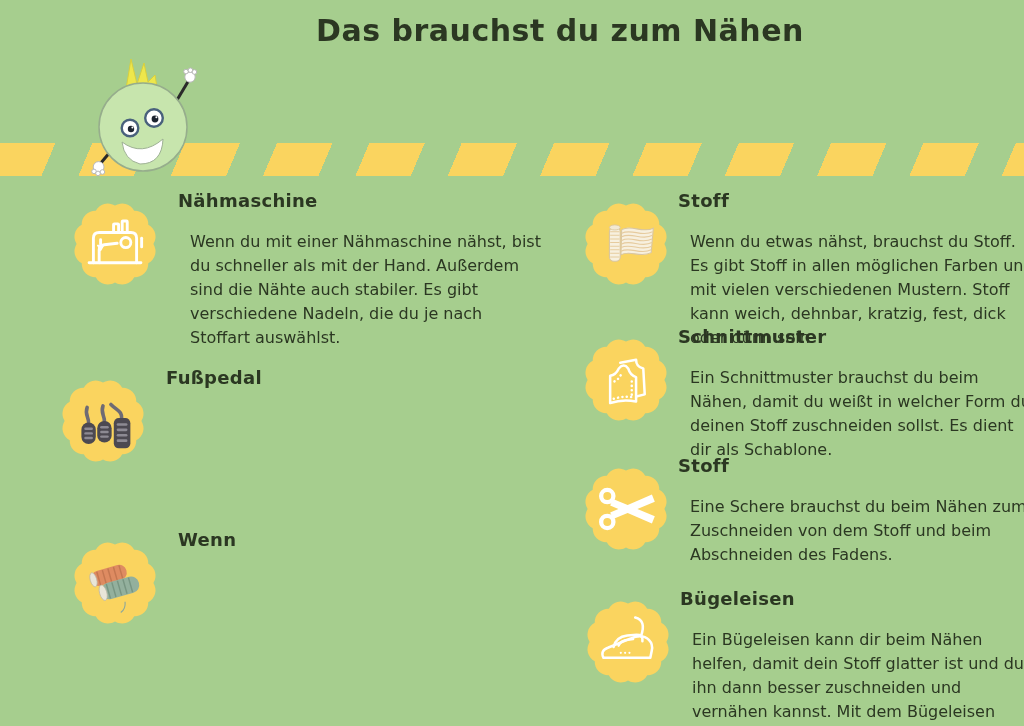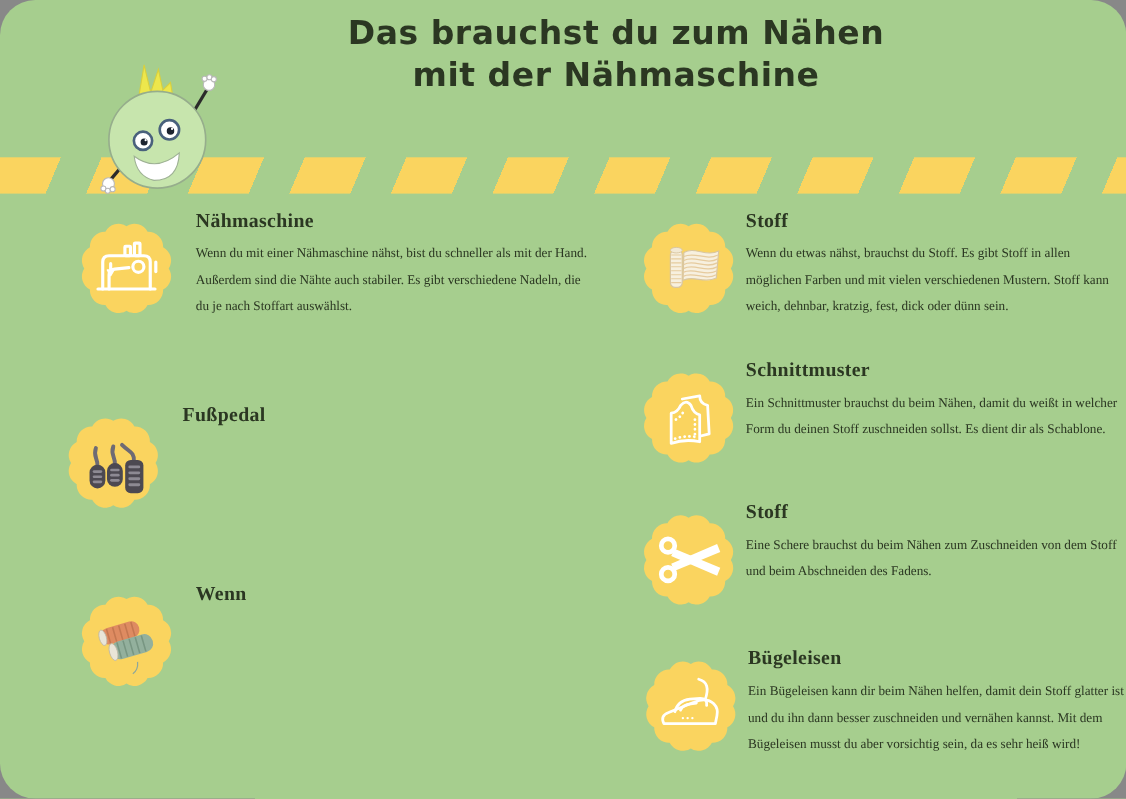--- a/index.html
+++ b/index.html
@@ -17,7 +17,7 @@
   body{font-family:"DejaVu Sans","Liberation Sans",sans-serif;background:#888;}
   .poster{
     position:relative;width:1024px;height:726px;overflow:hidden;
-    background:var(--bg);color:var(--text);border-radius:32px;
+    background:var(--bg);color:var(--text);
   }
   .title{
     position:absolute;left:48px;top:12px;width:1024px;text-align:center;z-index:2;

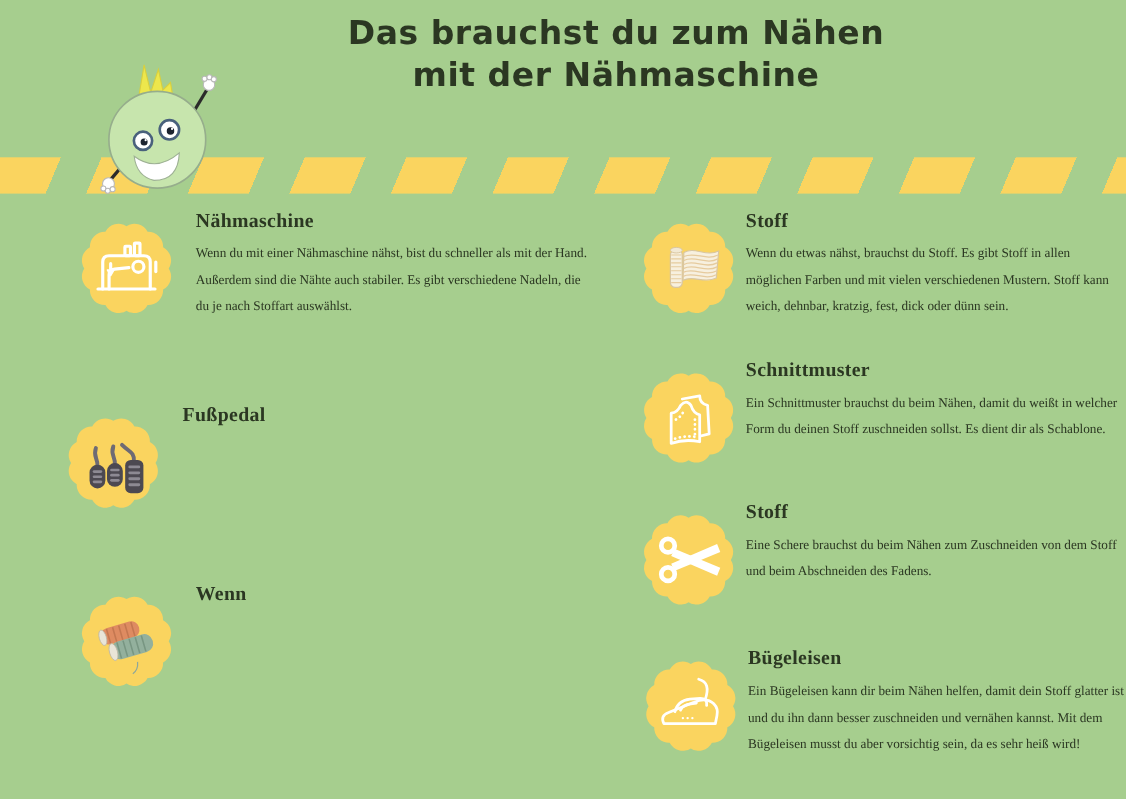--- a/index.html
+++ b/index.html
@@ -54,7 +54,7 @@
 <div class="poster">
 
   <header class="title">
-    <h1><span>Das brauchst du zum Nähen</span><br><span>mit der Nähmaschine</span></h1>
+    <h1><span>Das brauchst du zum Nähen</span><br></h1>
   </header>
 
   <div class="stripe-band"></div>

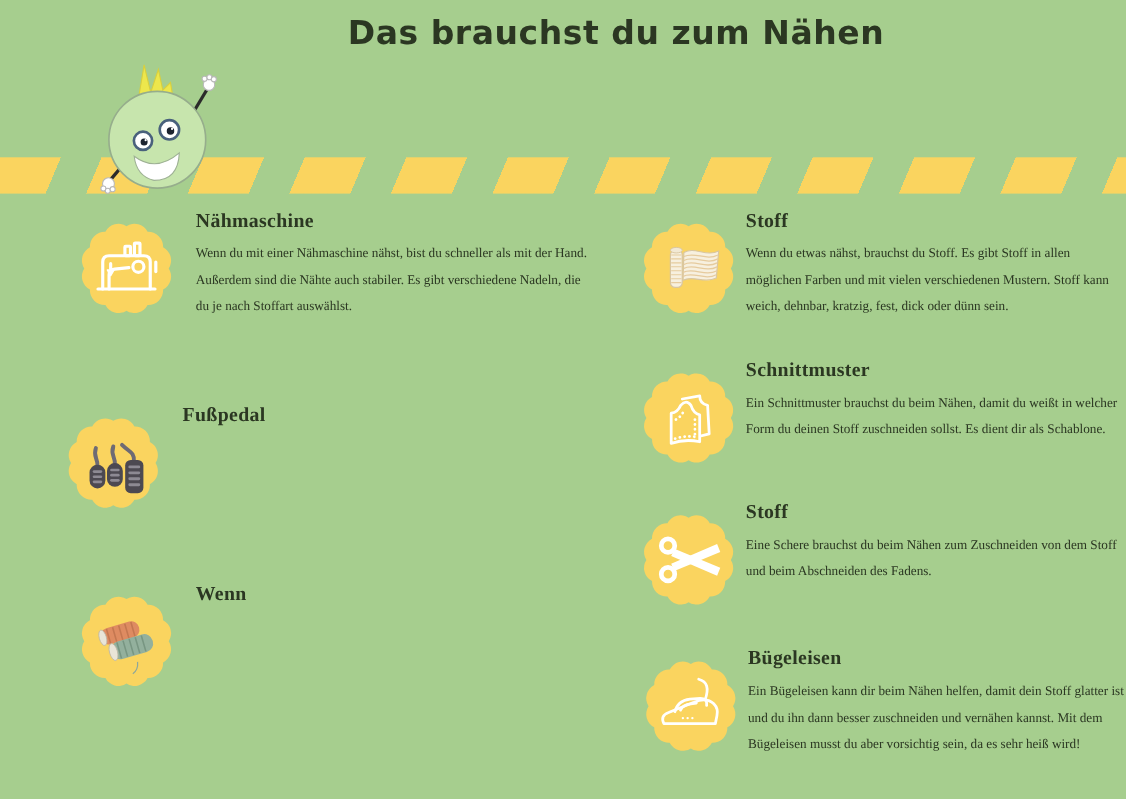--- a/index.html
+++ b/index.html
@@ -39,7 +39,7 @@
   .item-icon{position:absolute;left:12px;top:12px;width:72px;height:72px;}
   .item-title{
     position:absolute;left:111px;top:-6px;margin:0;
-    font-size:18px;font-weight:600;letter-spacing:.3px;color:var(--text);font-family:Liberation Serif, serif;
+    font-size:18px;font-weight:600;letter-spacing:.3px;color:var(--text);
   }
   .item-text{
     position:absolute;left:111px;top:22px;margin:0;width:356px;

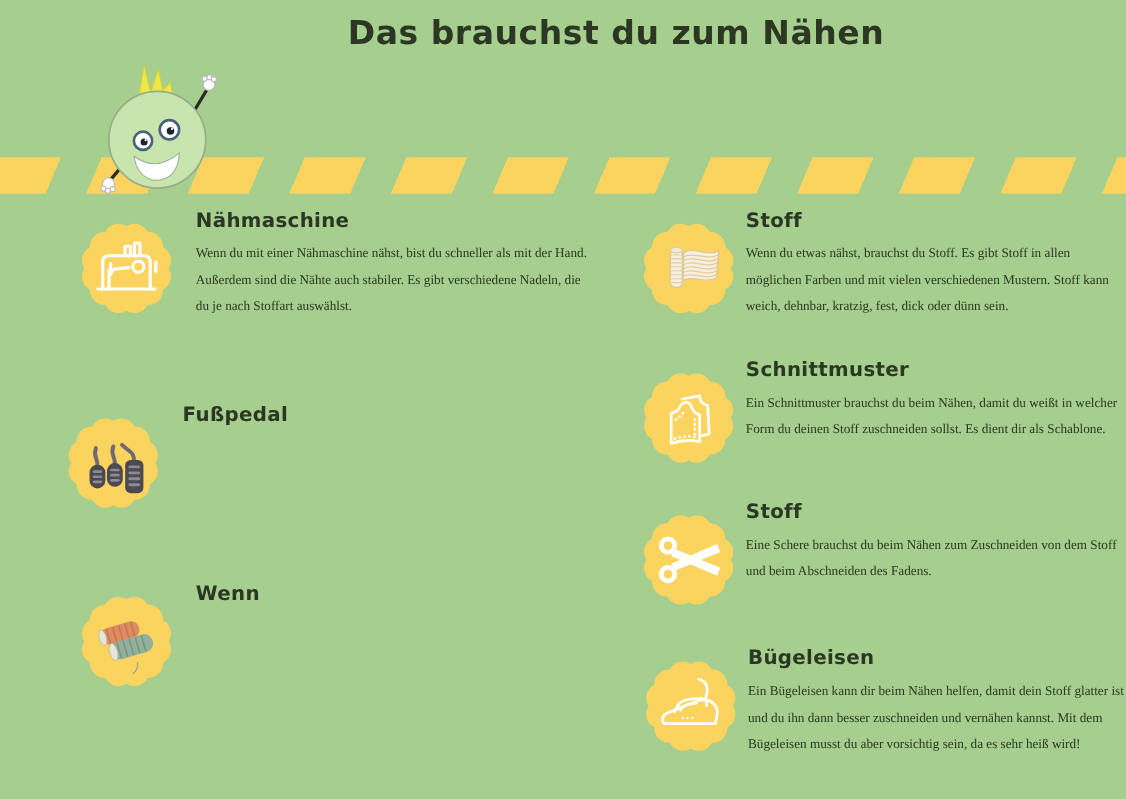--- a/index.html
+++ b/index.html
@@ -42,8 +42,8 @@
     font-size:18px;font-weight:600;letter-spacing:.3px;color:var(--text);
   }
   .item-text{
-    position:absolute;left:111px;top:22px;margin:0;width:356px;
-    font-size:12px;line-height:24px;color:var(--text);font-family:Liberation Serif, serif;
+    position:absolute;left:111px;top:22px;margin:12px;width:356px;
+    font-size:16px;line-height:24px;color:var(--text);
   }
   .r1 .item-title,.r2 .item-title,.r3 .item-title,.r4 .item-title{left:100px;}
   .r1 .item-text,.r2 .item-text,.r3 .item-text,.r4 .item-text{left:100px;width:348px;}

